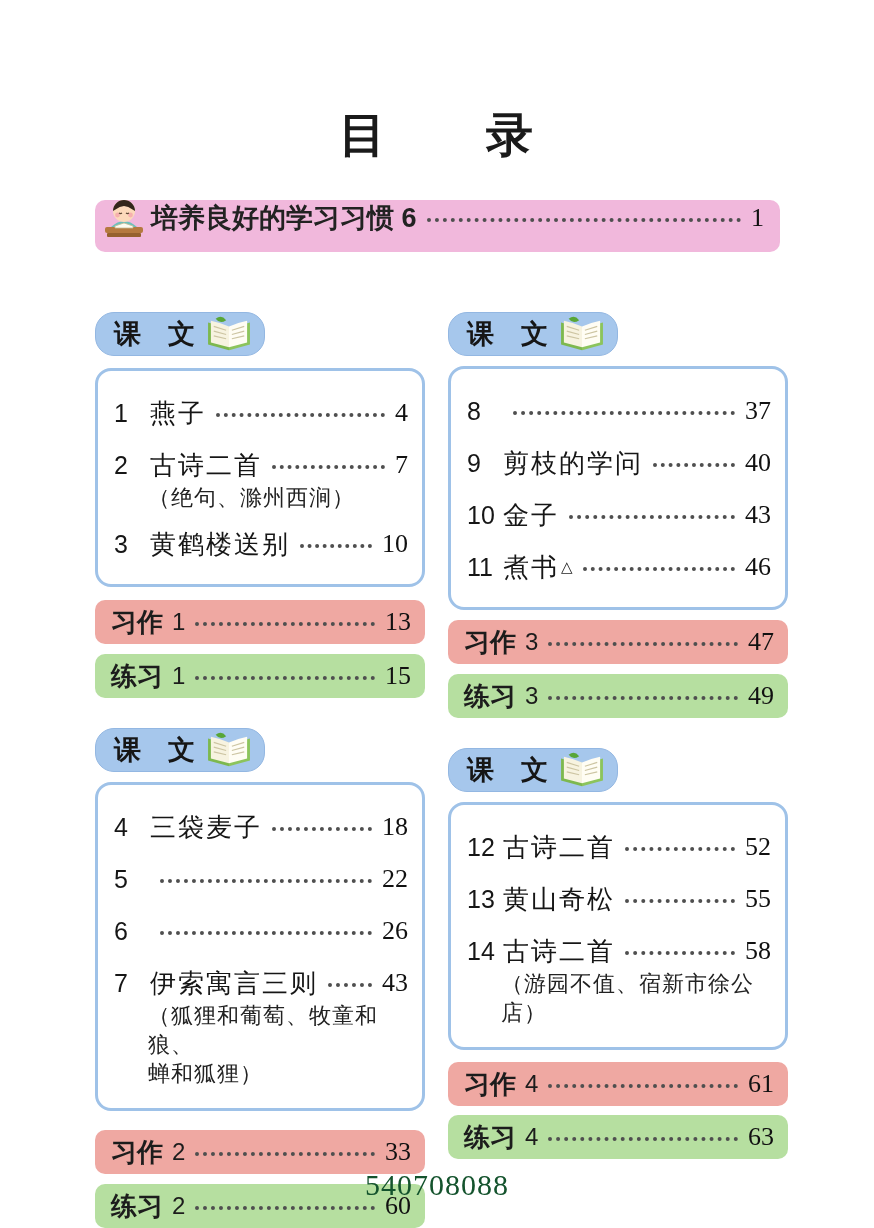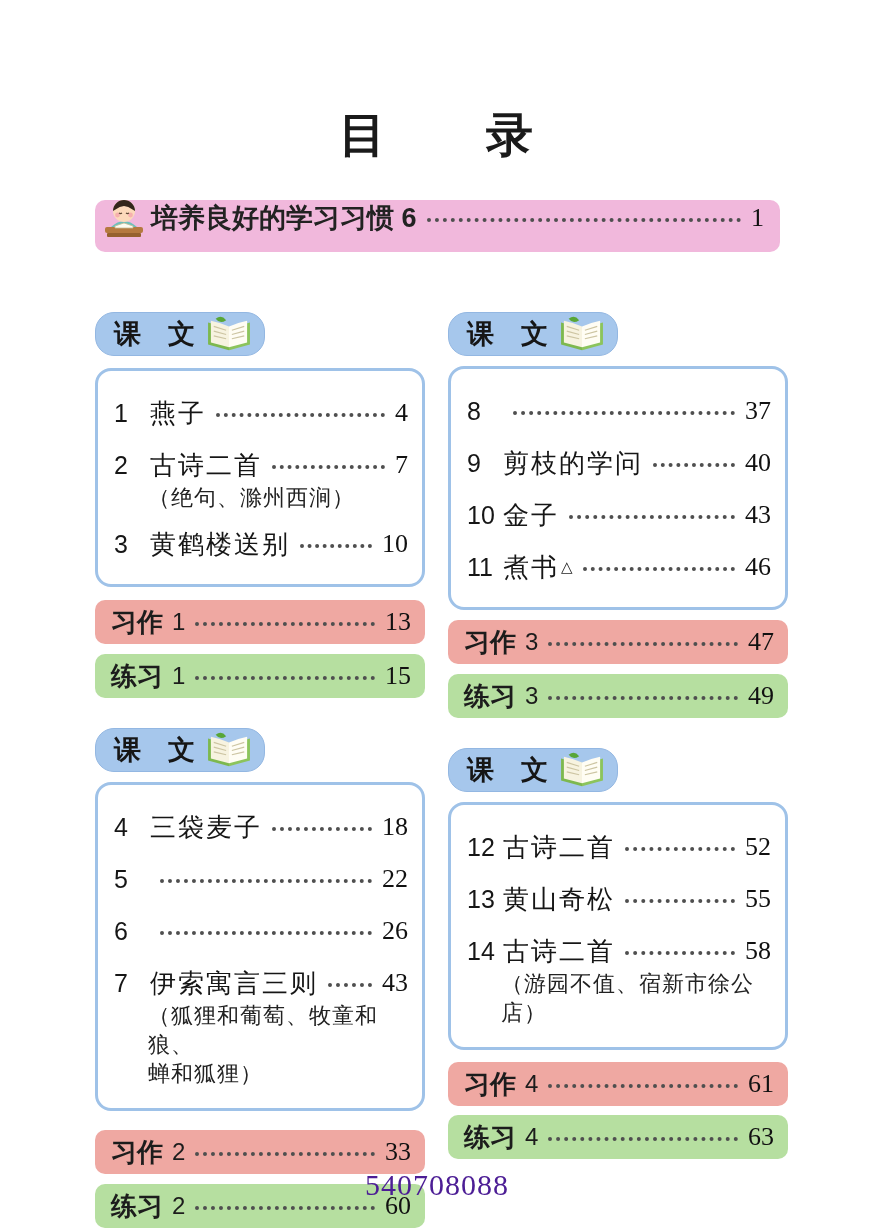--- a/index.html
+++ b/index.html
@@ -114,7 +114,7 @@
     position:absolute;left:0;right:0;bottom:26px;
     text-align:center;
     font-family:"Liberation Serif",serif;
-    font-size:30px;color:#4c1d95;
+    font-size:30px;color:#14532d;
     letter-spacing:1px;
   }
   .icon{display:inline-flex;flex:0 0 auto;}

